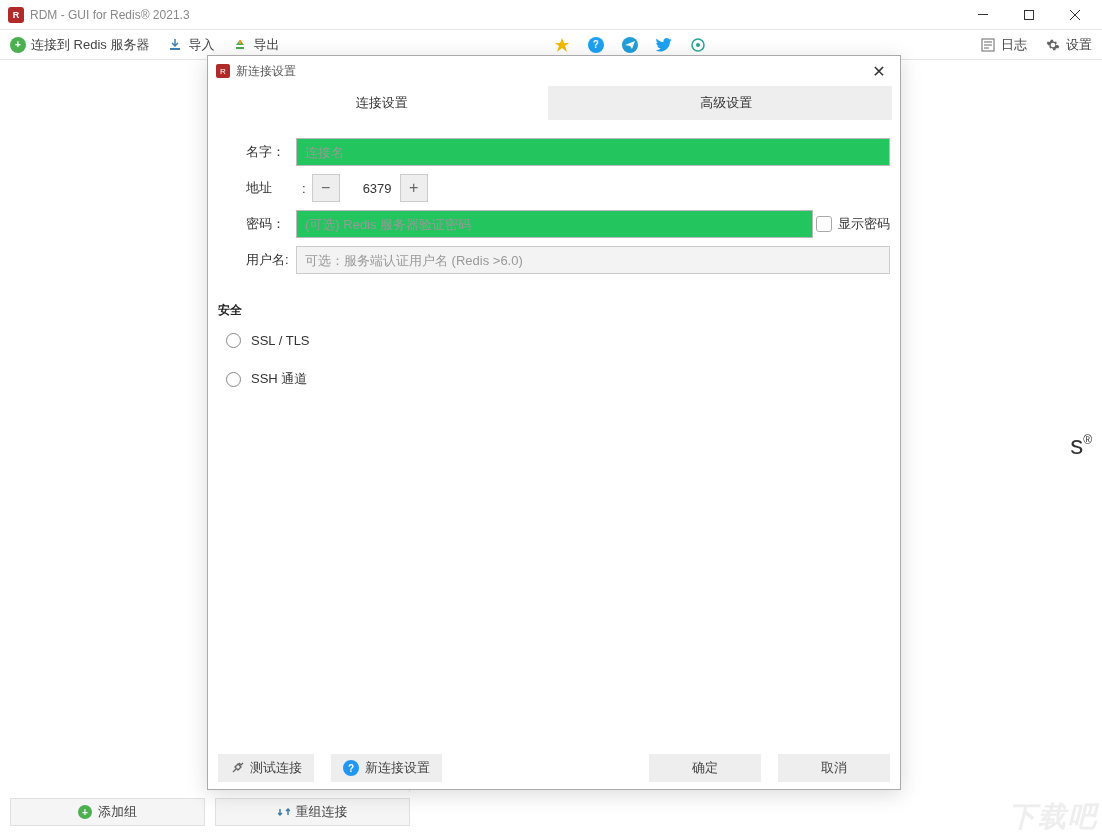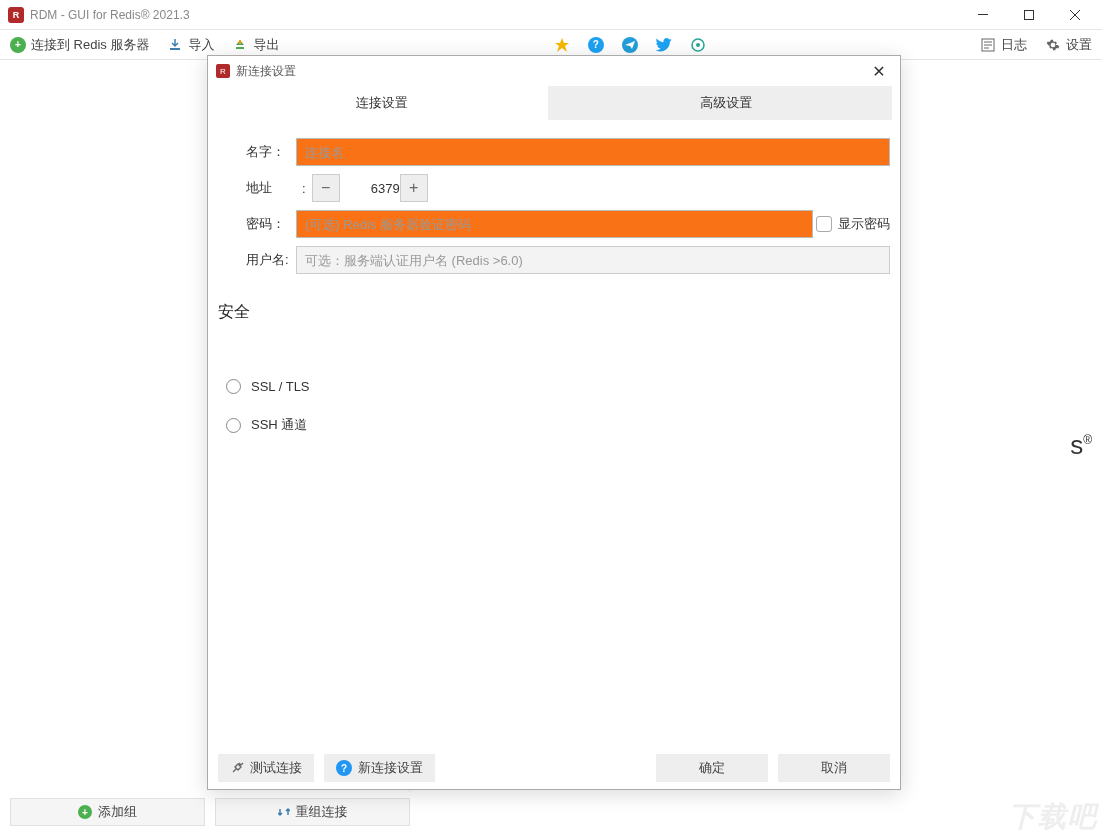--- a/index.html
+++ b/index.html
@@ -44,7 +44,7 @@
 .form { padding: 18px 10px 10px 10px; flex:0 0 auto;}
 .row { display:flex; align-items:center; margin-bottom:8px; font-size:13px; color:#333;}
 .row .lbl { width:50px; flex-shrink:0; text-align:left;margin-left:28px; }
-.row input[type=text] { flex:1; height:28px; border:1px solid #bbb; padding:0 8px; font-size:13px; background:#f97316;}
+.row input[type=text] { flex:1; height:28px; border:1px solid #bbb; padding:0 8px; font-size:13px; background:#22c55e;}
 .row input[type=text]::placeholder { color:#999; }
 .row input.readonly { background:#f3f3f3; color:#0f766e; border-color:#ccc;}
 .colon { padding: 0 6px; color:#333;}

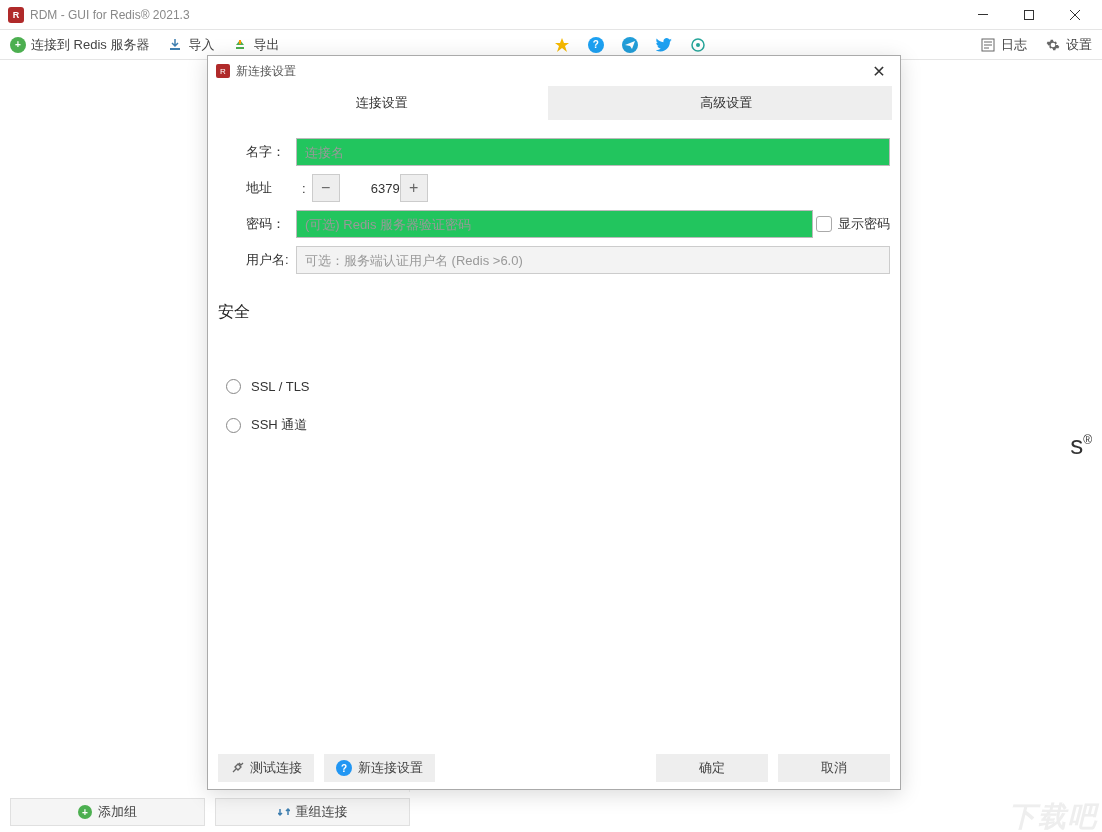--- a/index.html
+++ b/index.html
@@ -49,7 +49,7 @@
 .row input.readonly { background:#f3f3f3; color:#0f766e; border-color:#ccc;}
 .colon { padding: 0 6px; color:#333;}
 .step-btn { width:28px;height:28px;background:#eee;border:1px solid #ccc;display:flex;align-items:center;justify-content:center;color:#666;font-size:16px;cursor:pointer;}
-.port-val { width:60px;text-align:right;font-size:13px;color:#333;}
+.port-val { width:60px;text-align:left;font-size:13px;color:#333;padding-left:23px;}
 .chk { display:flex;align-items:center;gap:6px;margin-left:3px; font-size:13px;}
 .chkbox { width:16px;height:16px;border:1px solid #aaa;border-radius:3px;}
 

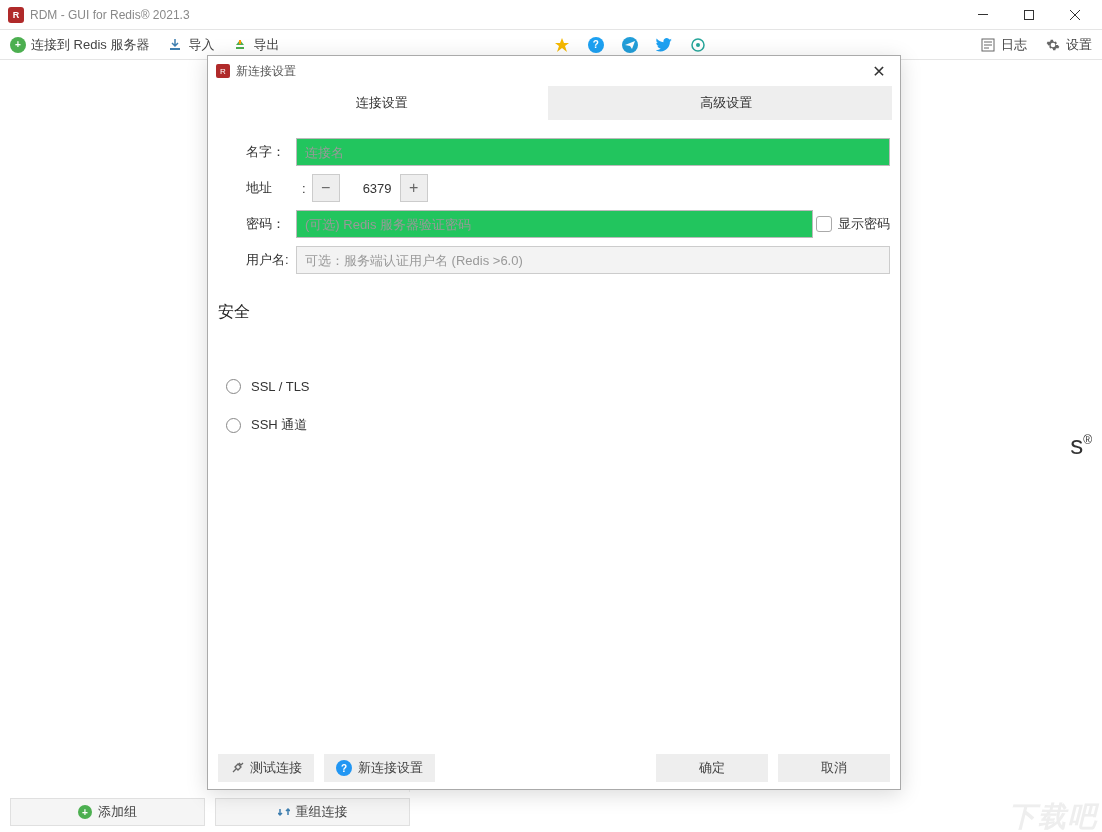--- a/index.html
+++ b/index.html
@@ -53,7 +53,7 @@
 .chk { display:flex;align-items:center;gap:6px;margin-left:3px; font-size:13px;}
 .chkbox { width:16px;height:16px;border:1px solid #aaa;border-radius:3px;}
 
-.sec-title { font-size:16px; font-weight:normal; color:#222; padding:10px 10px 8px 10px;}
+.sec-title { font-size:12px; font-weight:bold; color:#222; padding:10px 10px 8px 10px;}
 .radio-row { display:flex;align-items:center;gap:10px;padding:6px 18px;font-size:13px;color:#333;margin-top:42px;}
 .radio { width:15px;height:15px;border:1.5px solid #888;border-radius:50%;}
 

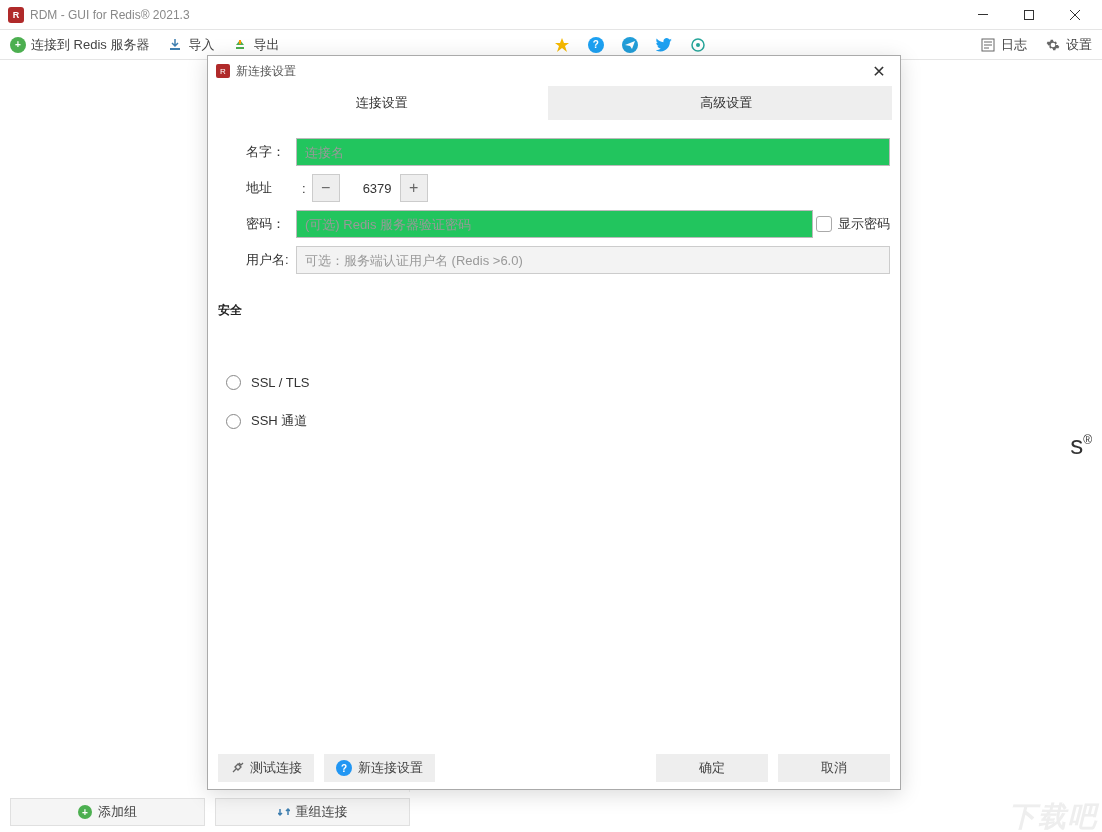--- a/index.html
+++ b/index.html
@@ -54,7 +54,7 @@
 .chkbox { width:16px;height:16px;border:1px solid #aaa;border-radius:3px;}
 
 .sec-title { font-size:12px; font-weight:bold; color:#222; padding:10px 10px 8px 10px;}
-.radio-row { display:flex;align-items:center;gap:10px;padding:6px 18px;font-size:13px;color:#333;margin-top:42px;}
+.radio-row { display:flex;align-items:center;gap:10px;padding:6px 18px;font-size:13px;color:#333;}
 .radio { width:15px;height:15px;border:1.5px solid #888;border-radius:50%;}
 
 .dlg-spacer { flex:1; }

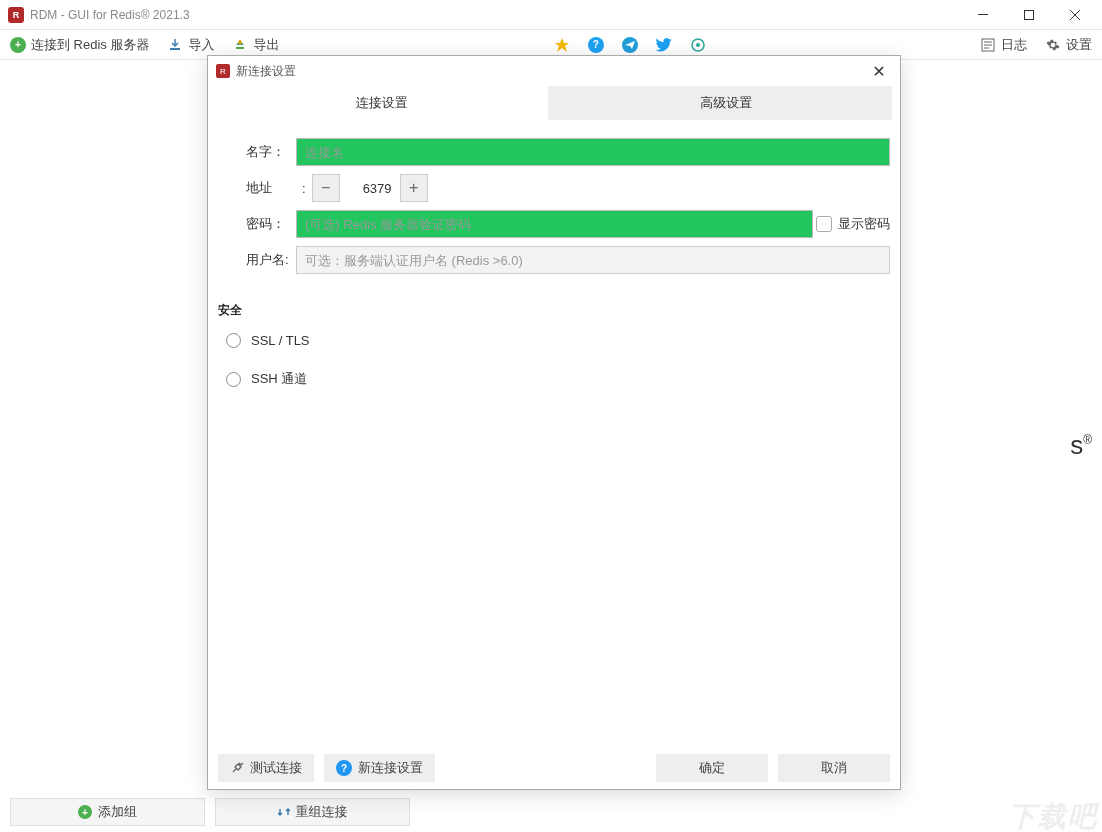--- a/index.html
+++ b/index.html
@@ -58,7 +58,7 @@
 .radio { width:15px;height:15px;border:1.5px solid #888;border-radius:50%;}
 
 .dlg-spacer { flex:1; }
-.dlg-footer { height:42px;display:flex;align-items:center;padding:0 10px;gap:10px;}
+.dlg-footer { height:42px;display:flex;align-items:center;padding:0 10px;gap:17px;}
 .foot-btn { height:28px;padding:0 12px;background:#eeeeee;display:flex;align-items:center;gap:6px;font-size:13px;color:#444;cursor:pointer;}
 .foot-btn.plain { min-width:112px; justify-content:center; background:#eeeeee;}
 .foot-spacer { flex:1;}

